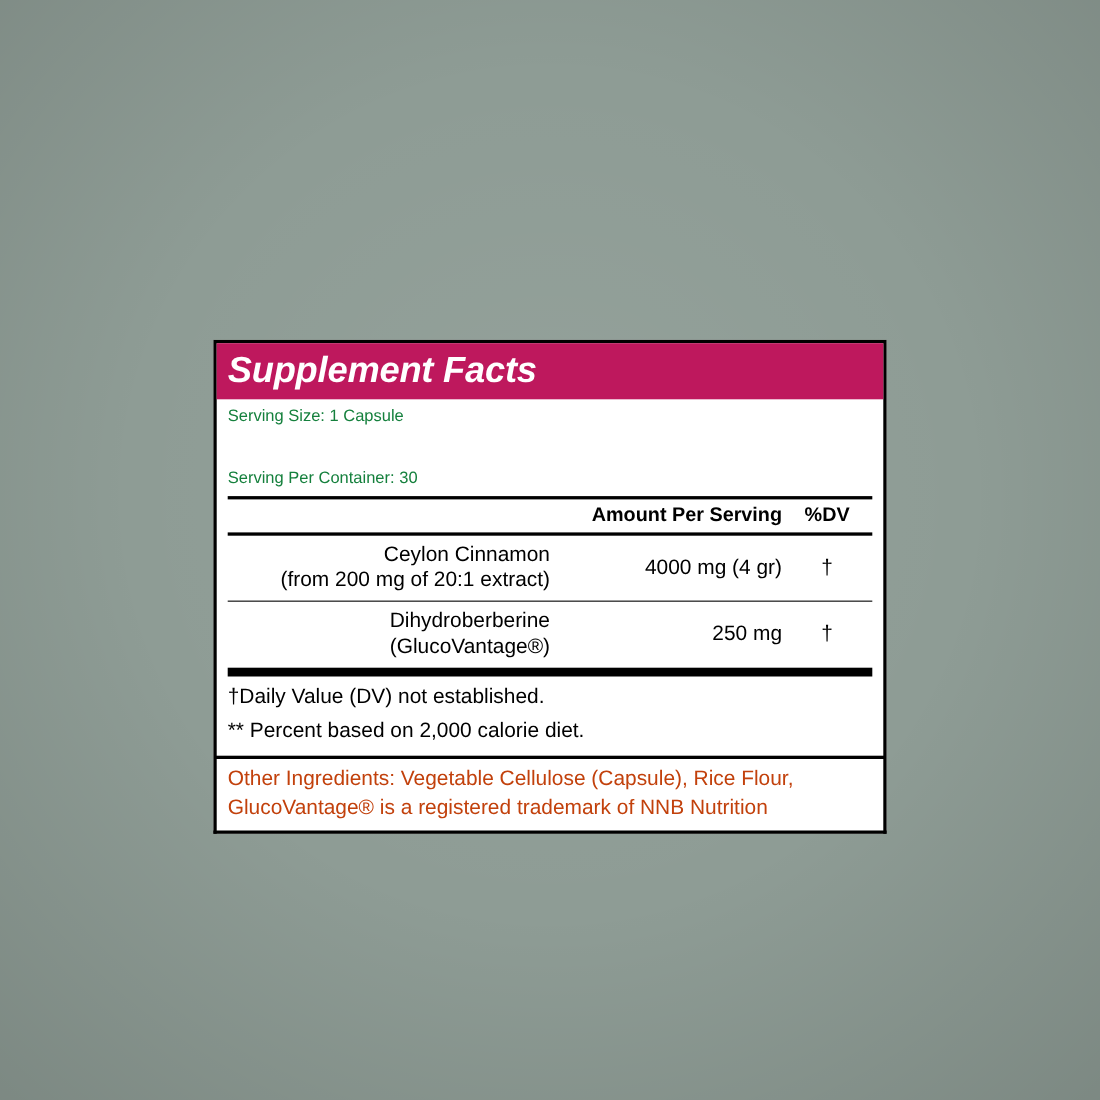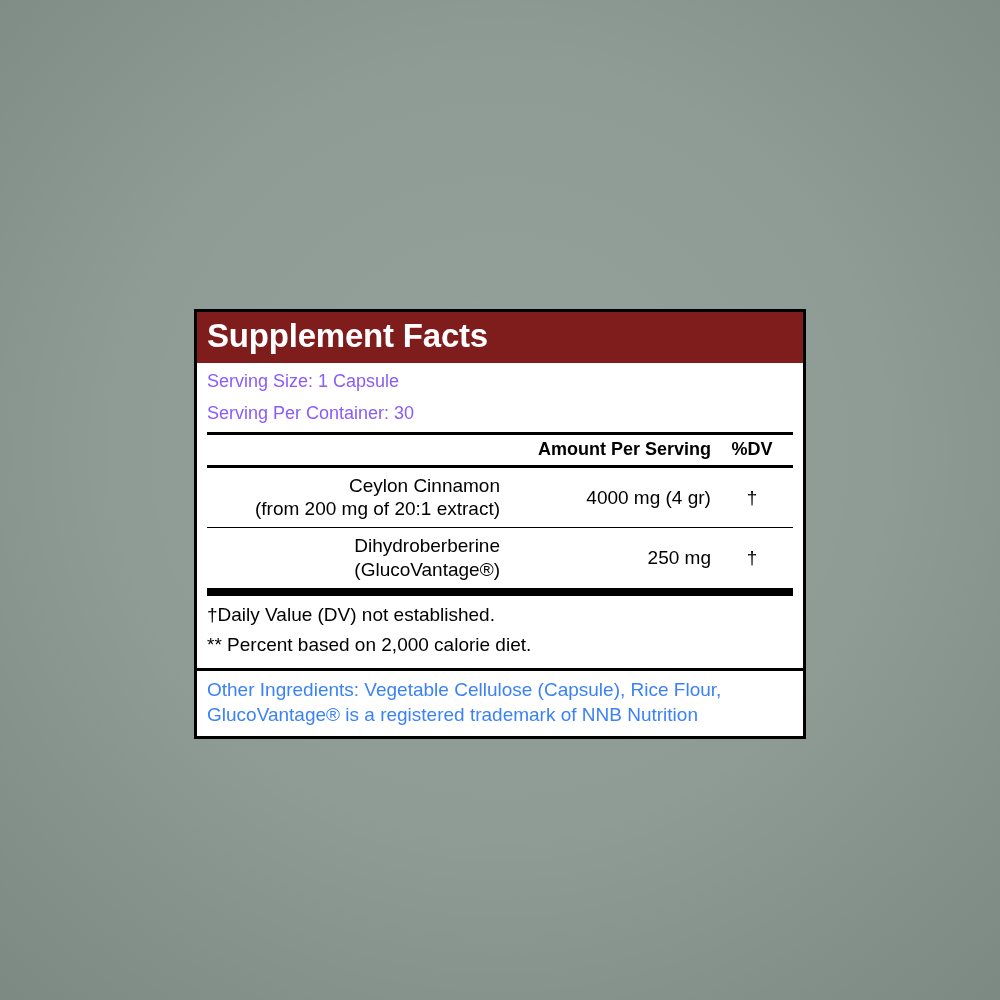--- a/index.html
+++ b/index.html
@@ -43,8 +43,9 @@
   }
 
   .sf-title-bar {
-    background: #7f1d1d;
+    background: #be185d;
     padding: 6px 10px 9px 10px;
+    font-style: italic;
   }
   .sf-title {
     color: #ffffff;

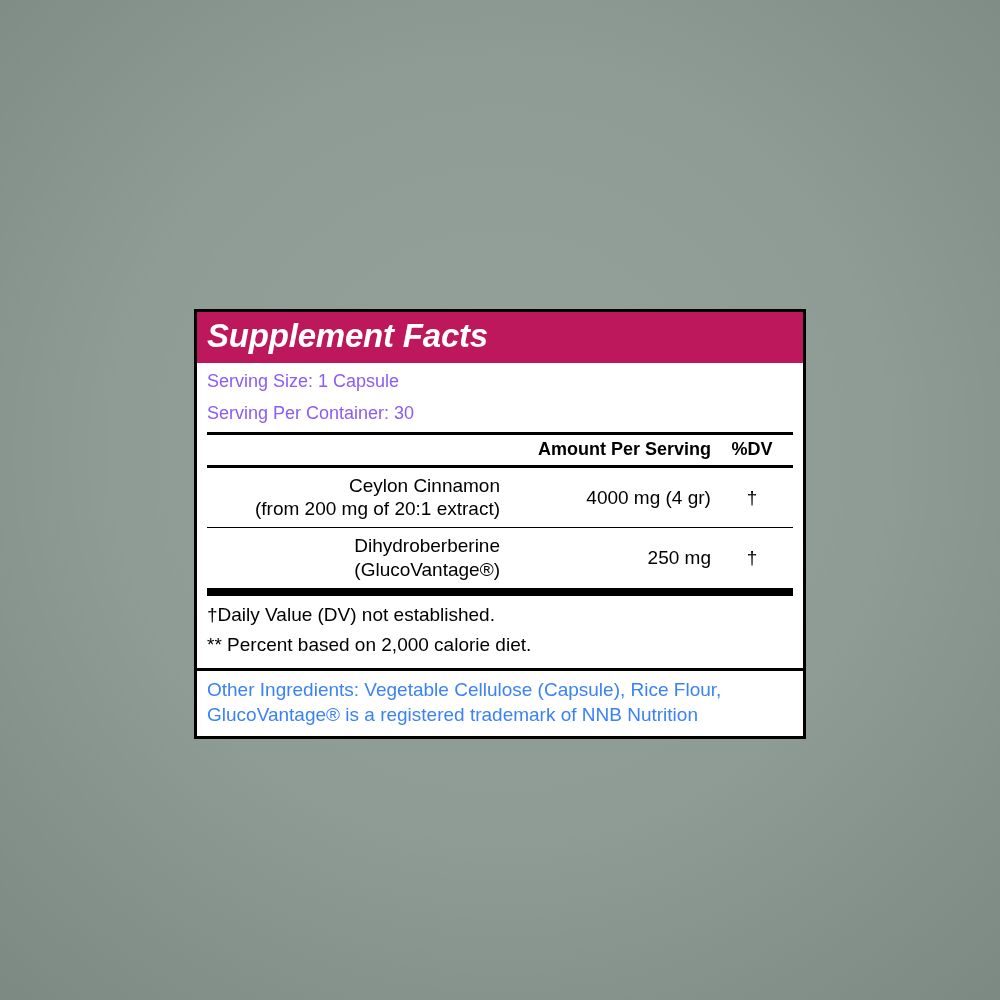--- a/index.html
+++ b/index.html
@@ -60,8 +60,8 @@
   }
 
   .sf-serving {
-    font-size: 18px;
-    color: #8b5cf6;
+    font-size: 15px;
+    color: #15803d;
     line-height: 1.65;
     padding-top: 4px;
     padding-bottom: 3px;

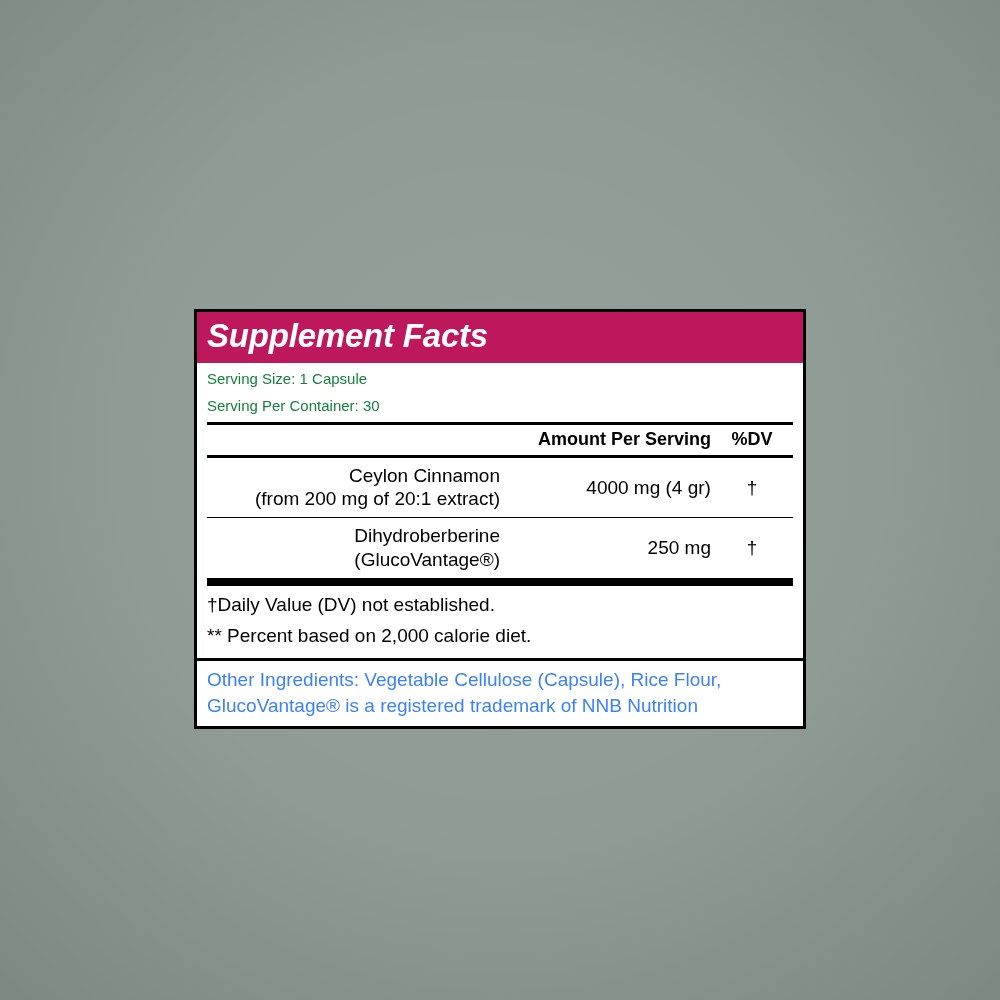--- a/index.html
+++ b/index.html
@@ -135,7 +135,7 @@
     <div class="sf-body">
 
       <div class="sf-serving">Serving Size: 1 Capsule</div>
-      <div class="sf-serving" style="padding-top:0;">Serving Per Container: 30</div>
+      <div class="sf-serving" style="padding-top:0;margin-top:29px;">Serving Per Container: 30</div>
 
       <div class="rule-med"></div>
 

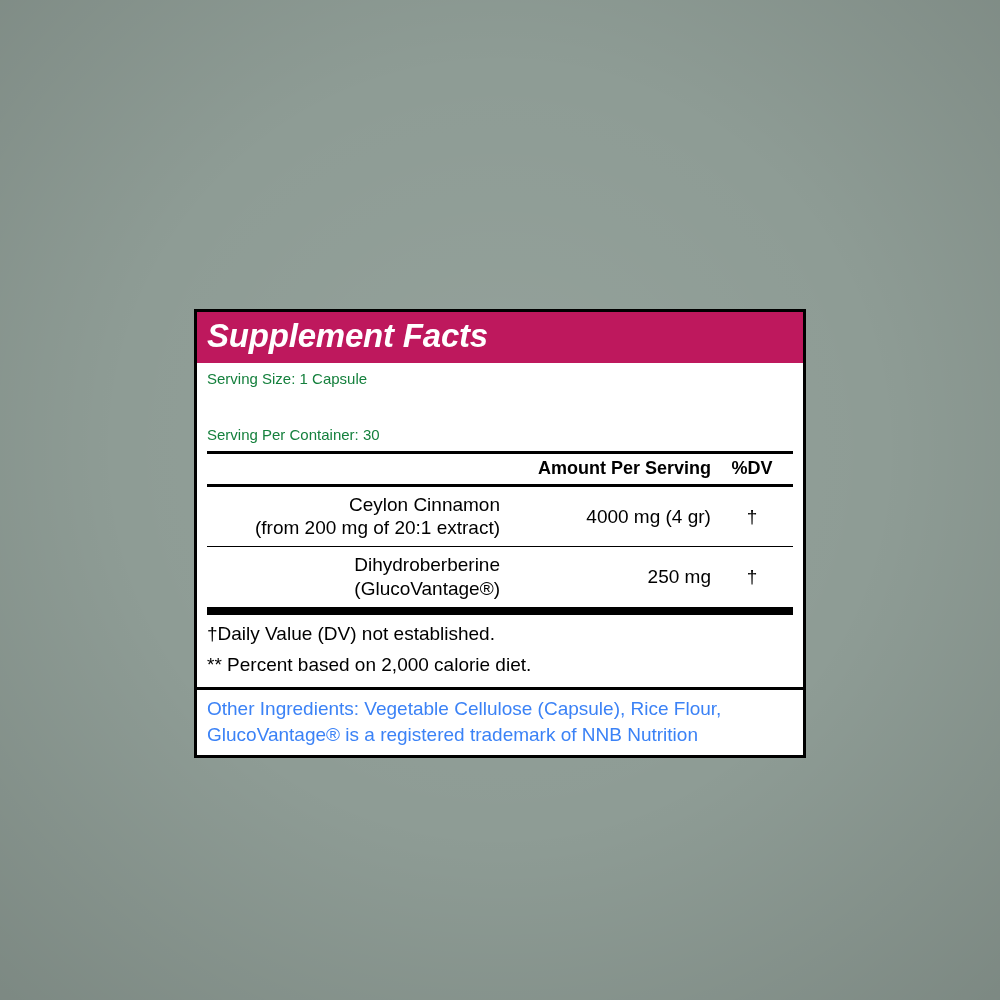--- a/index.html
+++ b/index.html
@@ -114,7 +114,7 @@
     padding: 6px 10px 8px 10px;
     font-size: 19px;
     line-height: 1.33;
-    color: #3b82f6;
+    color: #c2410c;
   }
   .sf-other div { white-space: nowrap; }
 </style>

